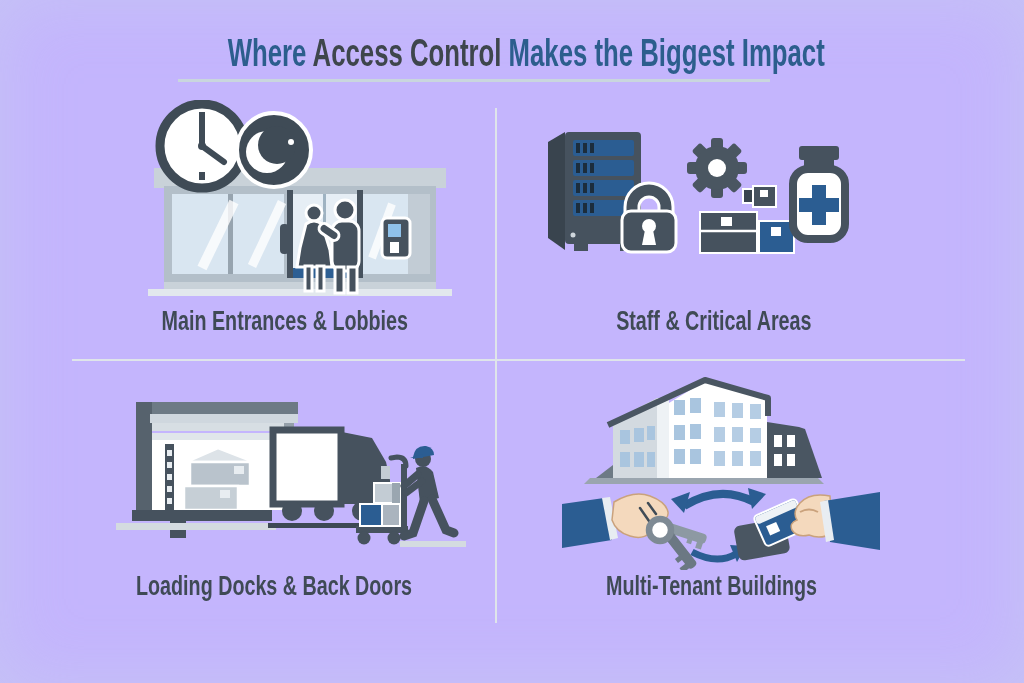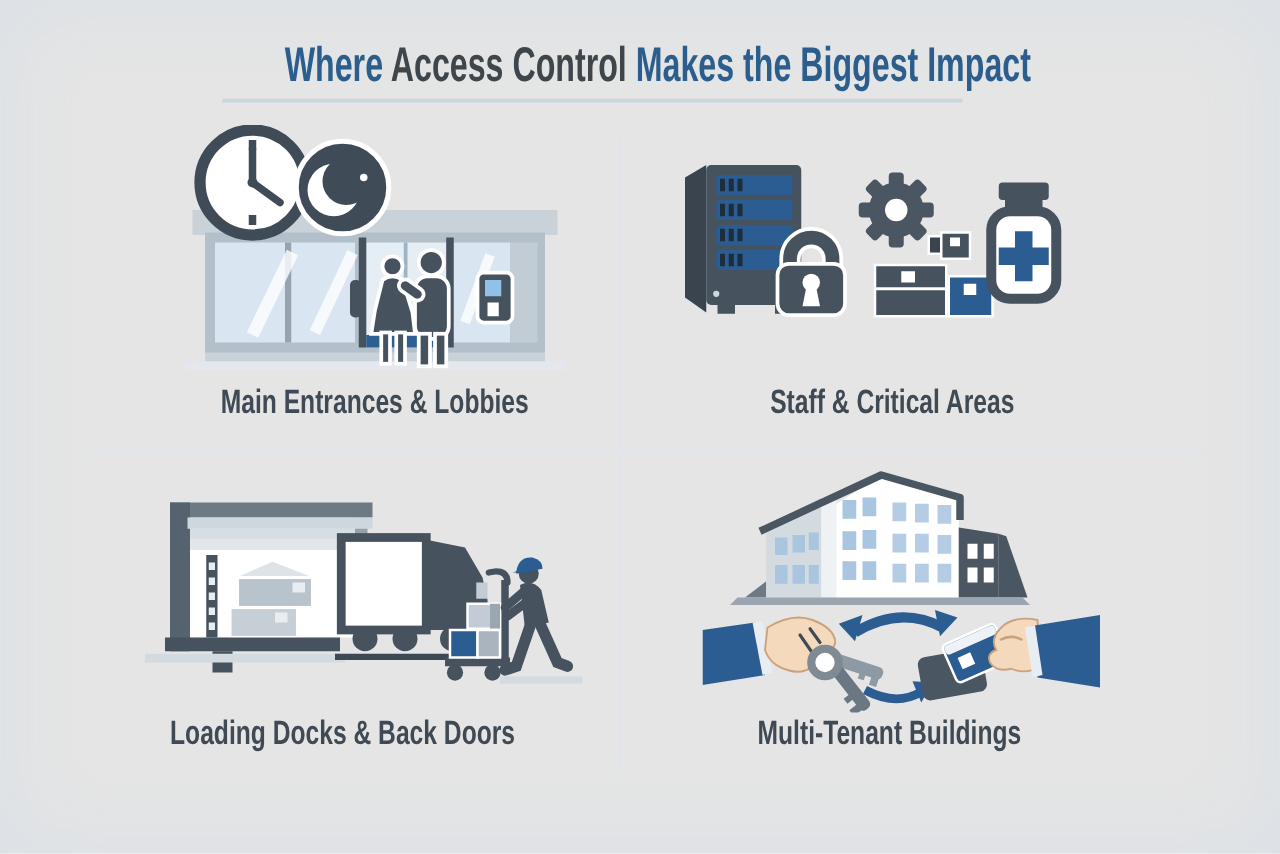--- a/index.html
+++ b/index.html
@@ -4,7 +4,7 @@
 <style>
   html,body{margin:0;padding:0;background:#ffffff;}
   .canvas{
-    position:relative;width:1024px;height:683px;background:#e5e5e5;overflow:hidden;
+    position:relative;width:1024px;height:683px;background:#c4b5fd;overflow:hidden;
     font-family:"Liberation Sans",sans-serif;
     box-shadow: inset 0 0 70px rgba(200,218,234,0.40);
   }

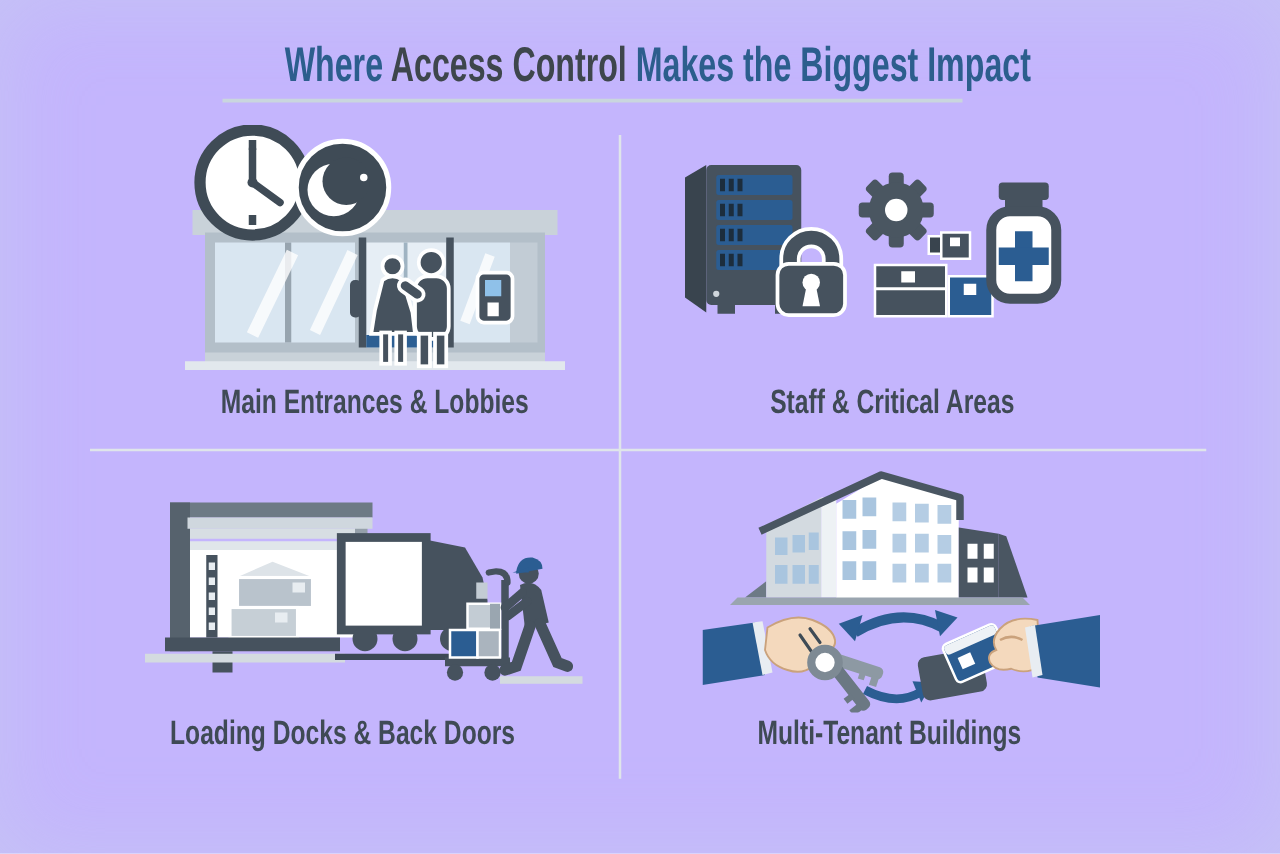--- a/index.html
+++ b/index.html
@@ -92,7 +92,7 @@
       <rect x="208" y="167" width="9" height="26"></rect>
     </g>
   </svg>
-  <div class="q-label" style="left:100px;top:306px">
+  <div class="q-label" style="left:85px;top:306px">
     <span class="condense">Main Entrances &amp; Lobbies</span>
   </div>
 

